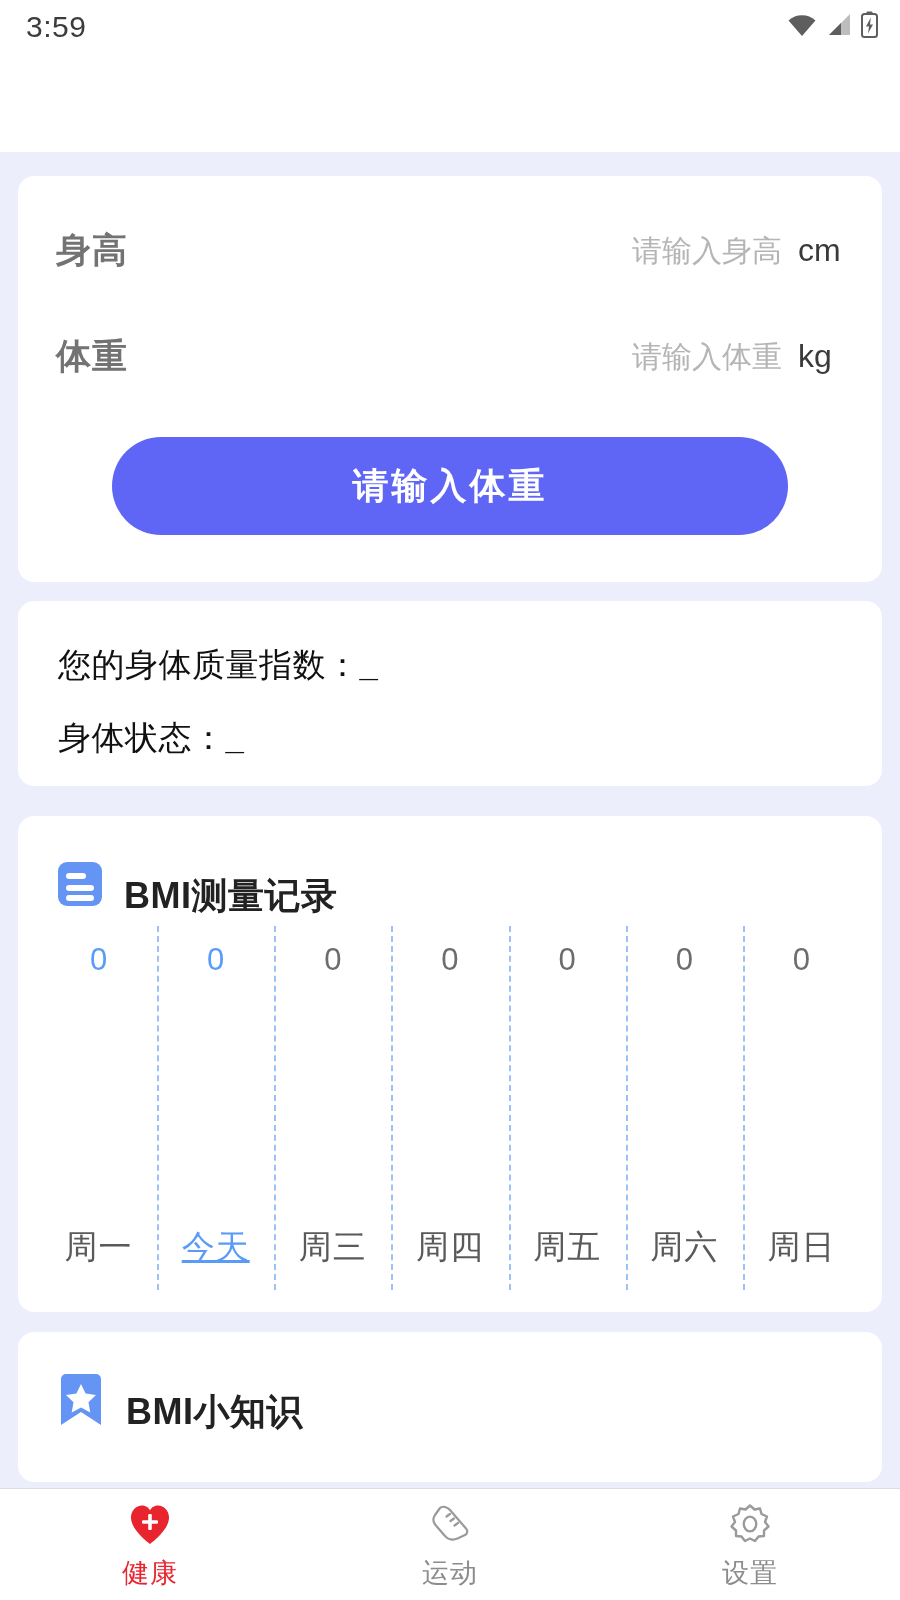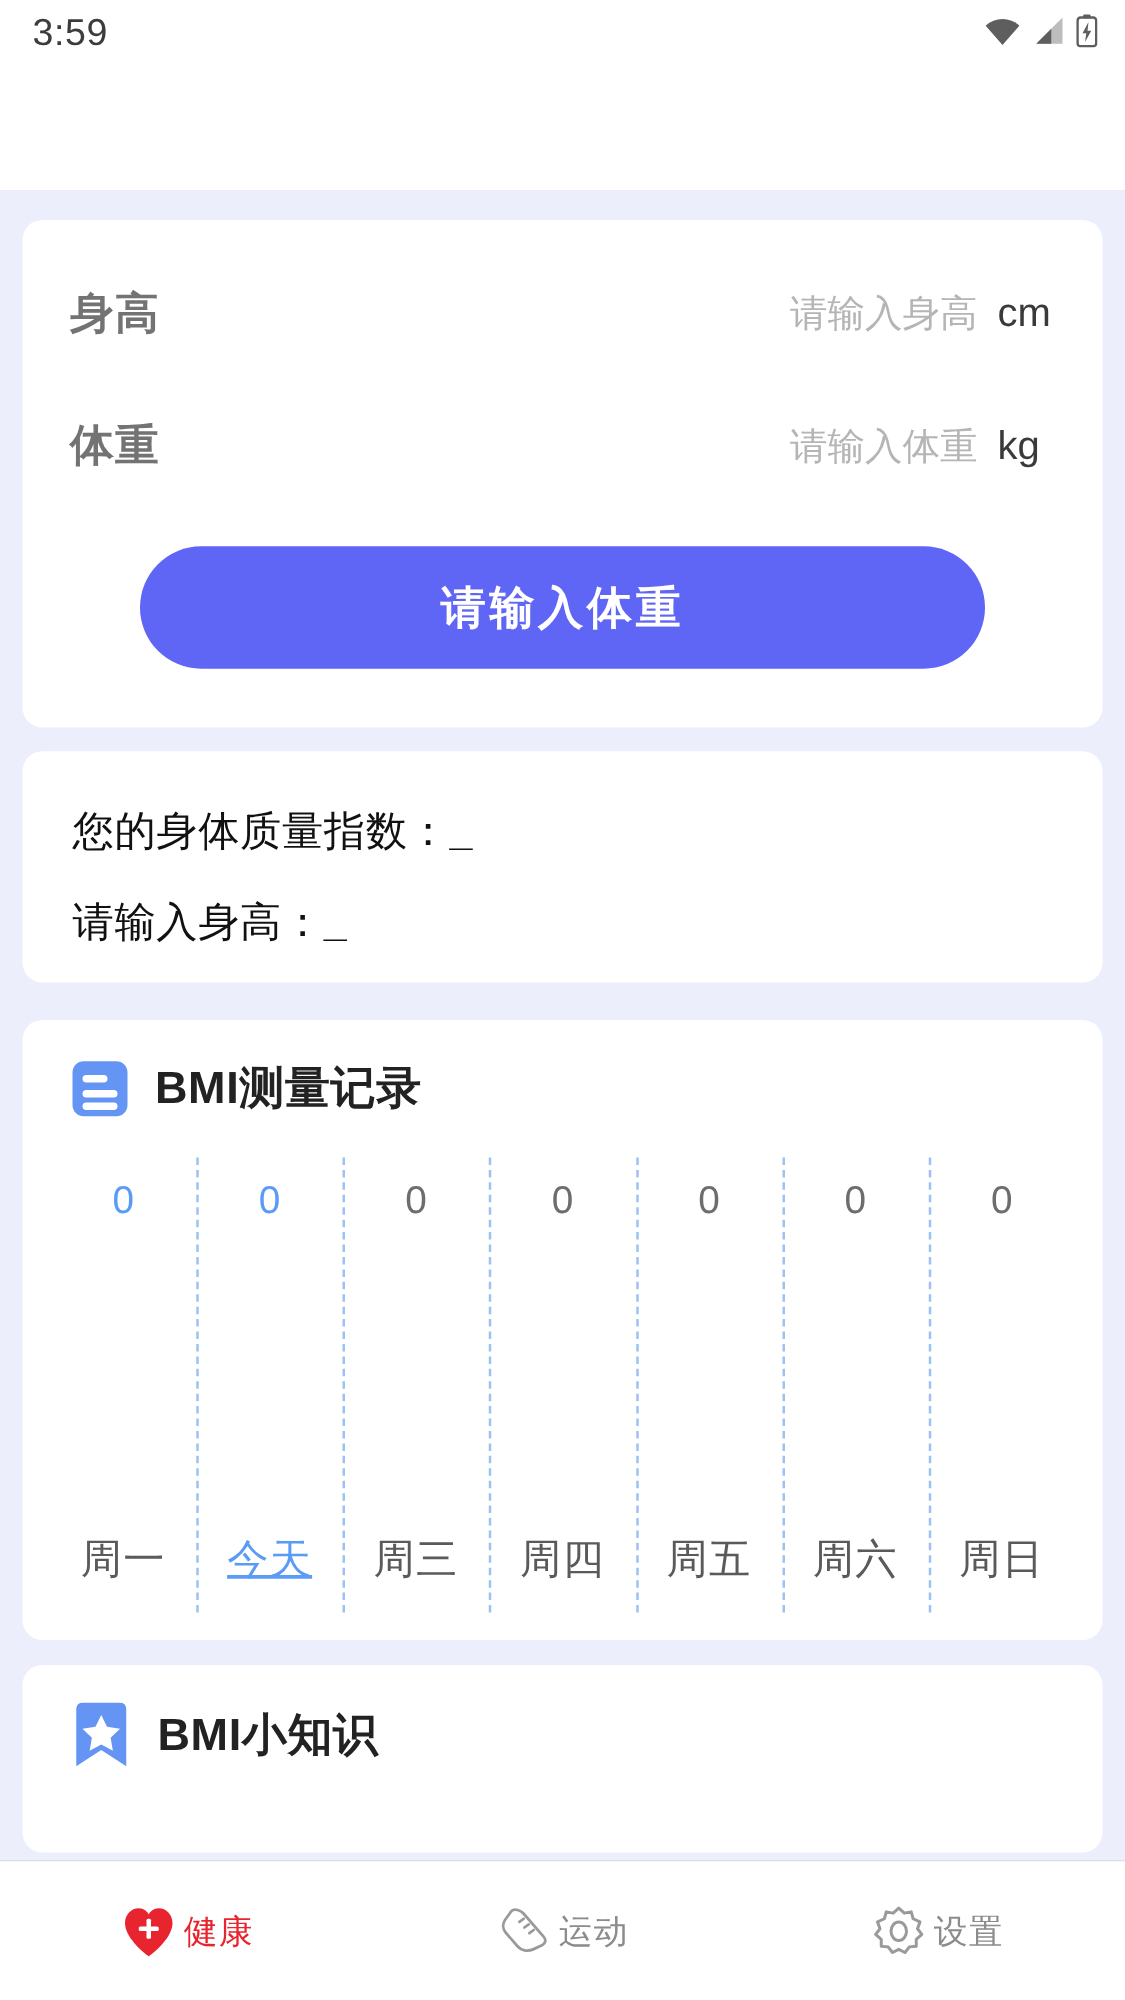--- a/index.html
+++ b/index.html
@@ -182,7 +182,7 @@
       <span>您的身体质量指数：</span><span class="result-value">_</span>
     </div>
     <div class="result-line" id="result-state">
-      <span>请输入身高：</span><span class="result-value">_</span>
+      <span>身体状态：</span><span class="result-value">_</span>
     </div>
   </div>
 

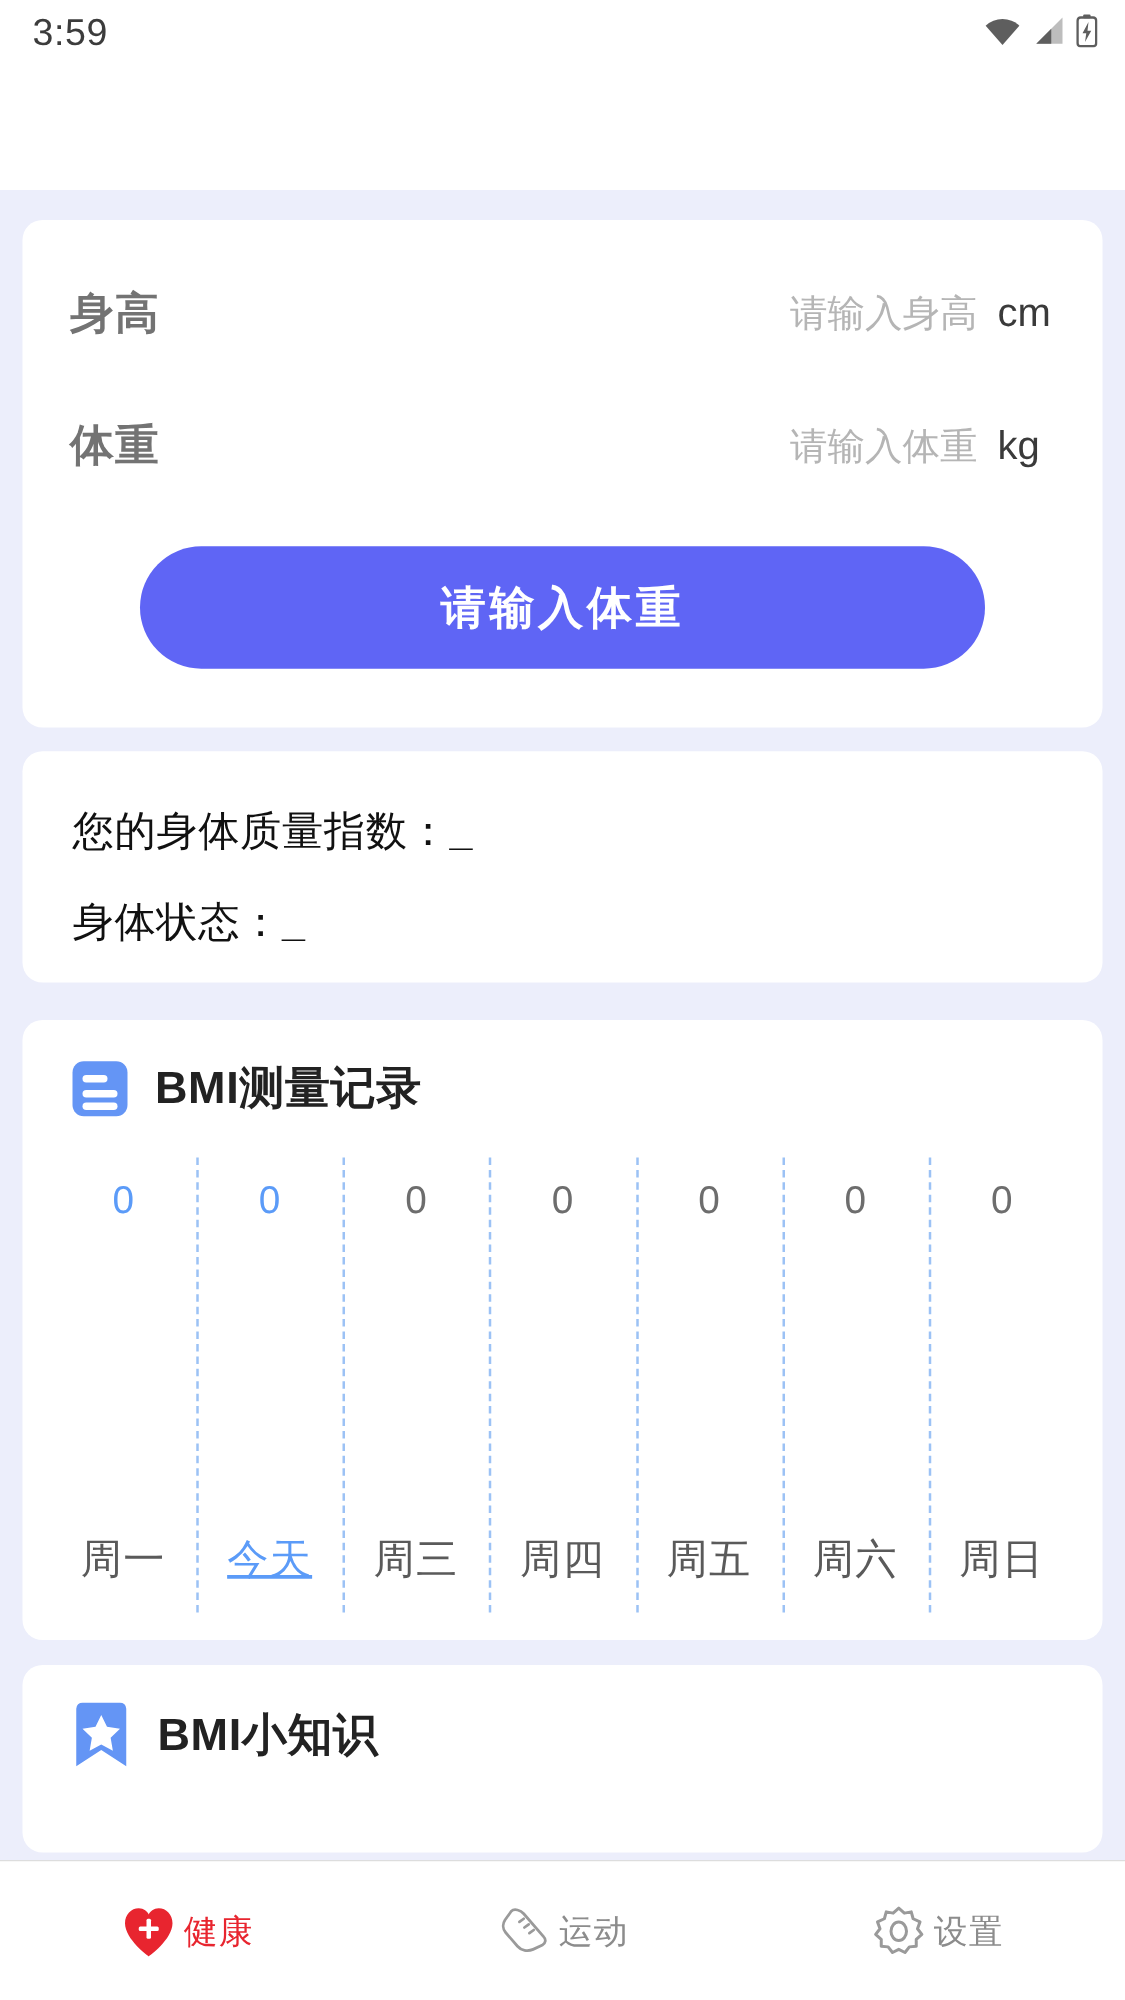--- a/index.html
+++ b/index.html
@@ -81,7 +81,7 @@
     display:flex; align-items:center; gap:22px;
   }
   .card-head .title {
-    font-size:36px; font-weight:bold; color:#222; letter-spacing:0.5px;
+    font-size:36px; font-weight:bold; color:#222; letter-spacing:0.5px;margin-top:26px;
   }
   .ic-list {
     width:44px; height:44px; background:#6495F5; border-radius:9px;

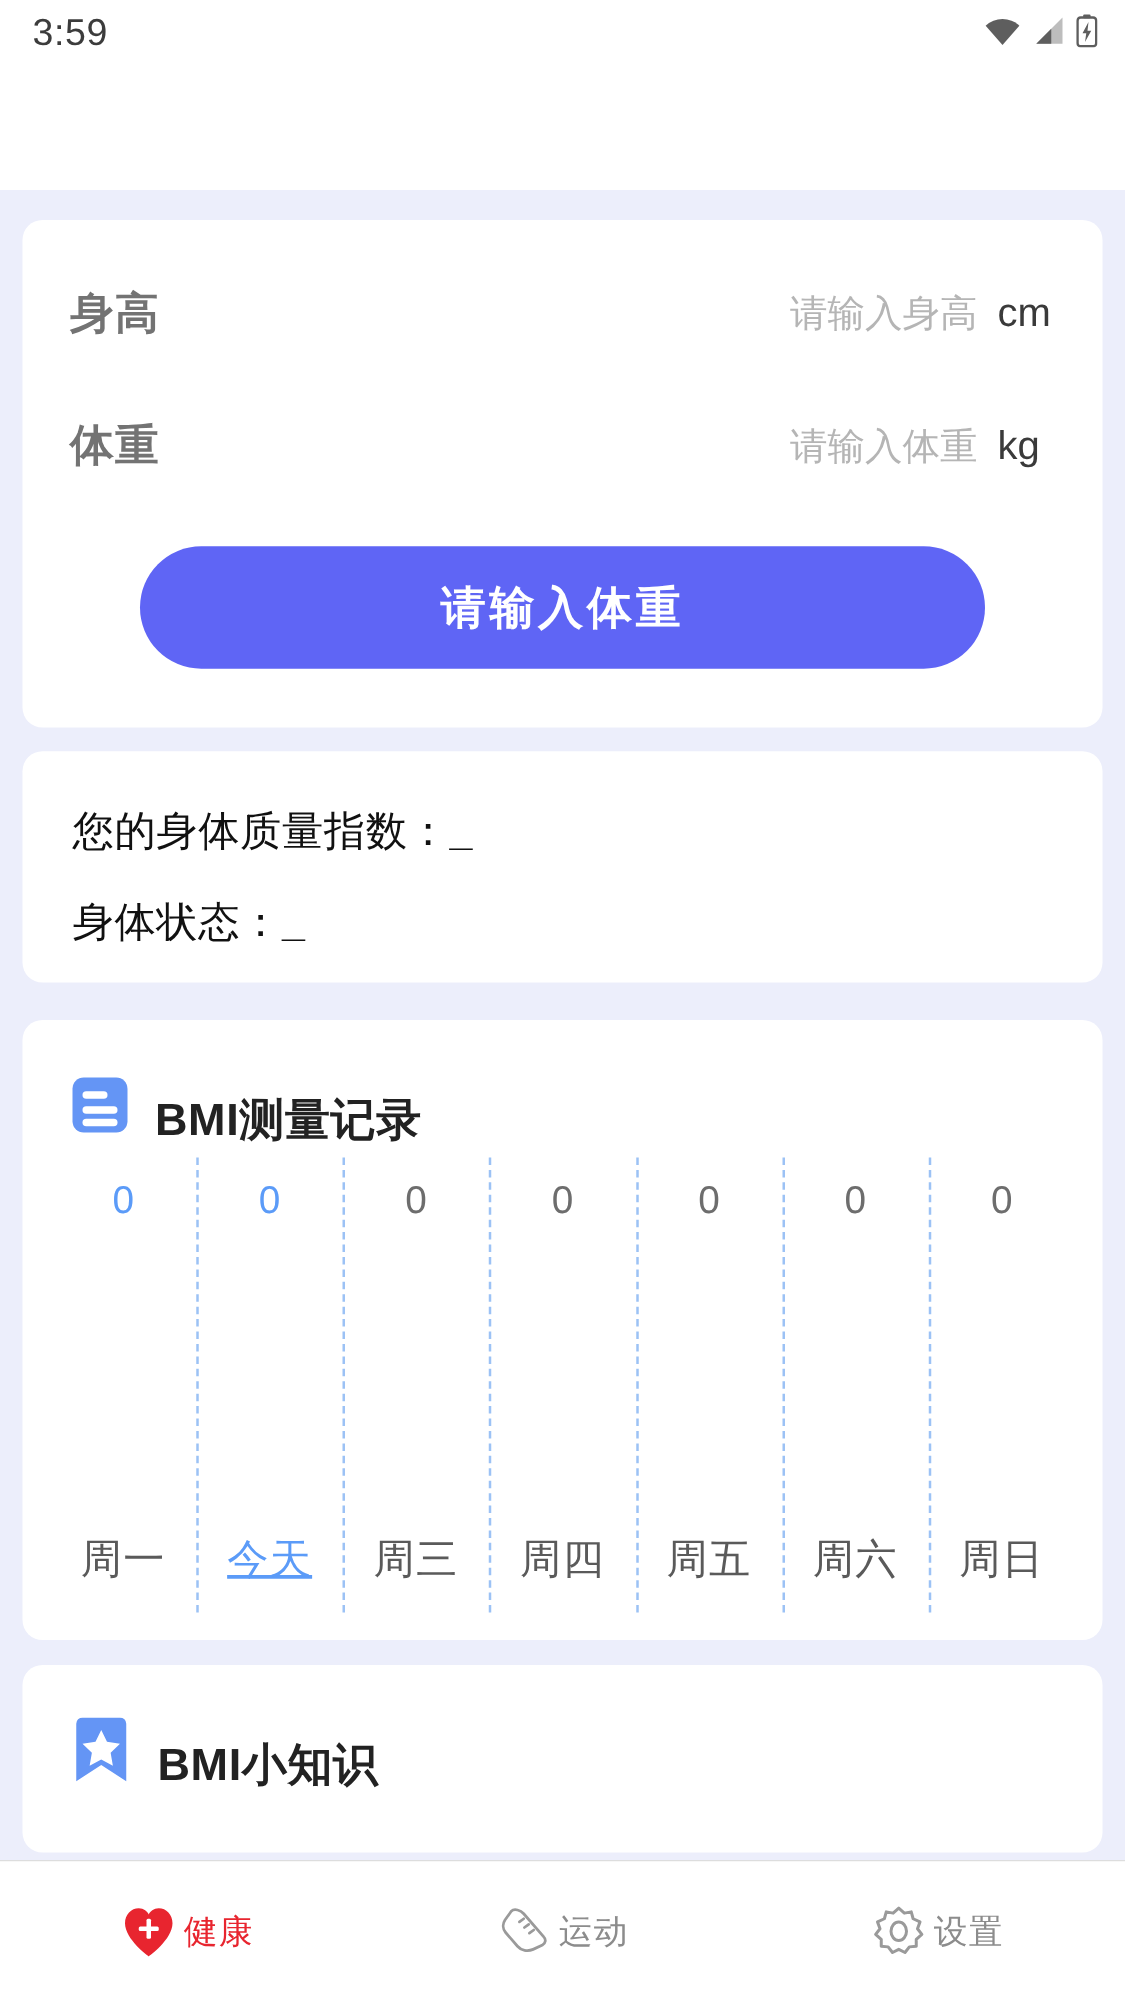--- a/index.html
+++ b/index.html
@@ -129,7 +129,7 @@
     display:flex;
   }
   .tab {
-    flex:1 1 0; display:flex; flex-direction:row;
+    flex:1 1 0; display:flex; flex-direction:column;
     align-items:center; justify-content:center; gap:6px; cursor:pointer;
   }
   .tab .tab-label { font-size:27px; color:#8c8c8c; letter-spacing:1px; }

